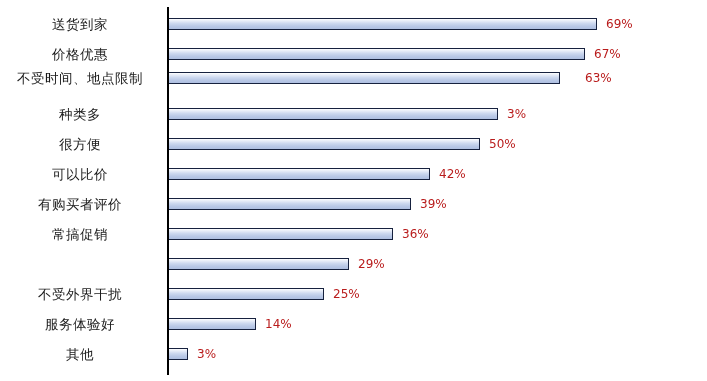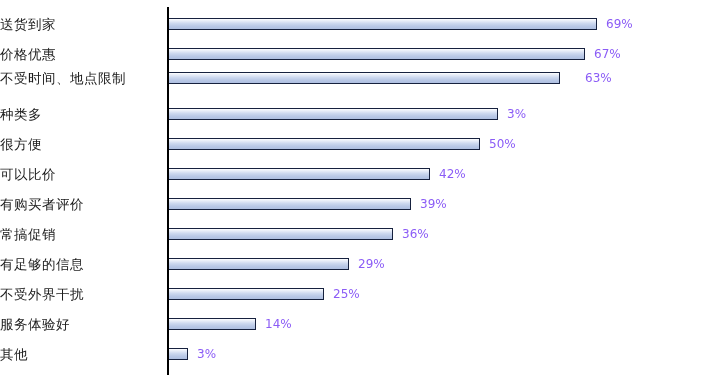--- a/index.html
+++ b/index.html
@@ -55,7 +55,7 @@
     width: 160px;
     height: 30px;
     line-height: 30px;
-    text-align: left;
+    text-align: center;
     font-size: 13.5px;
     color: #1a1a1a;
     white-space: nowrap;

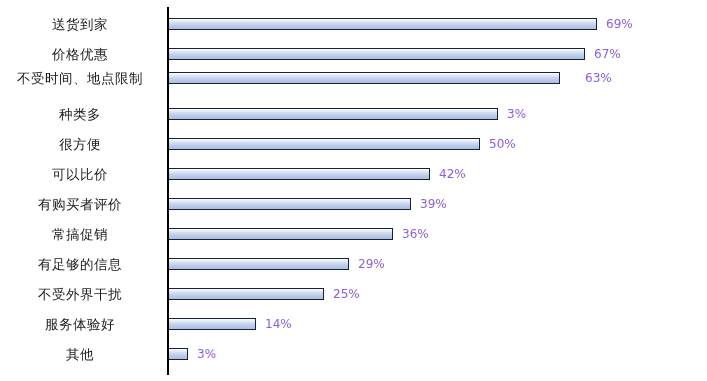--- a/index.html
+++ b/index.html
@@ -92,7 +92,7 @@
     height: 30px;
     line-height: 30px;
     font-size: 12px;
-    color: #8b5cf6;
+    color: #b91c1c;
     white-space: nowrap;
   }
 </style>

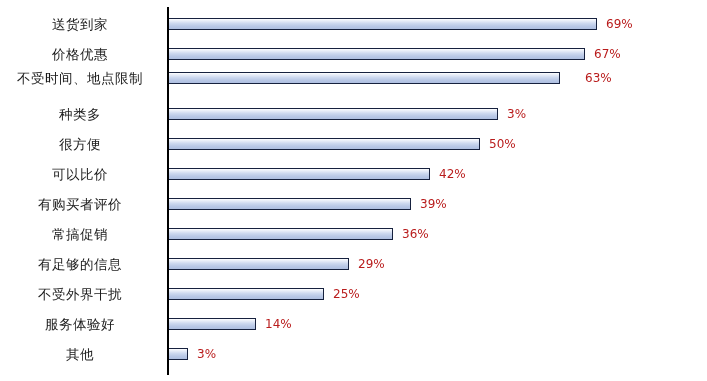--- a/index.html
+++ b/index.html
@@ -161,7 +161,6 @@
         <div class="val-label" style="left: 402px;">36%</div>
       </div>
       <div class="bar-row" style="top: 249px;">
-        <div class="cat-label">有足够的信息</div>
         <div class="bar-wrap" style="width: 180px;">
           <div class="bar"></div>
         </div>

